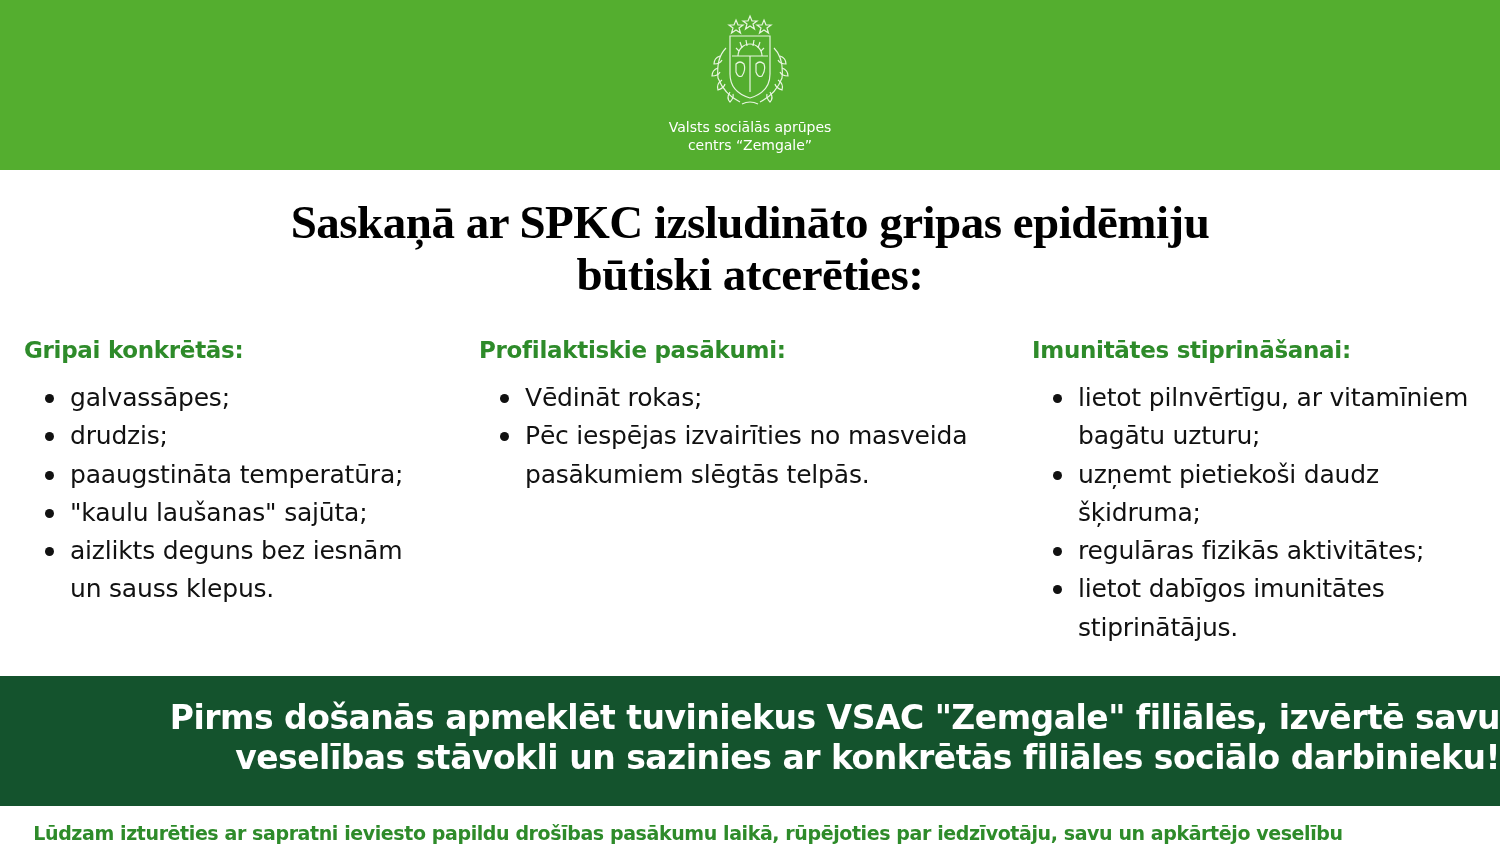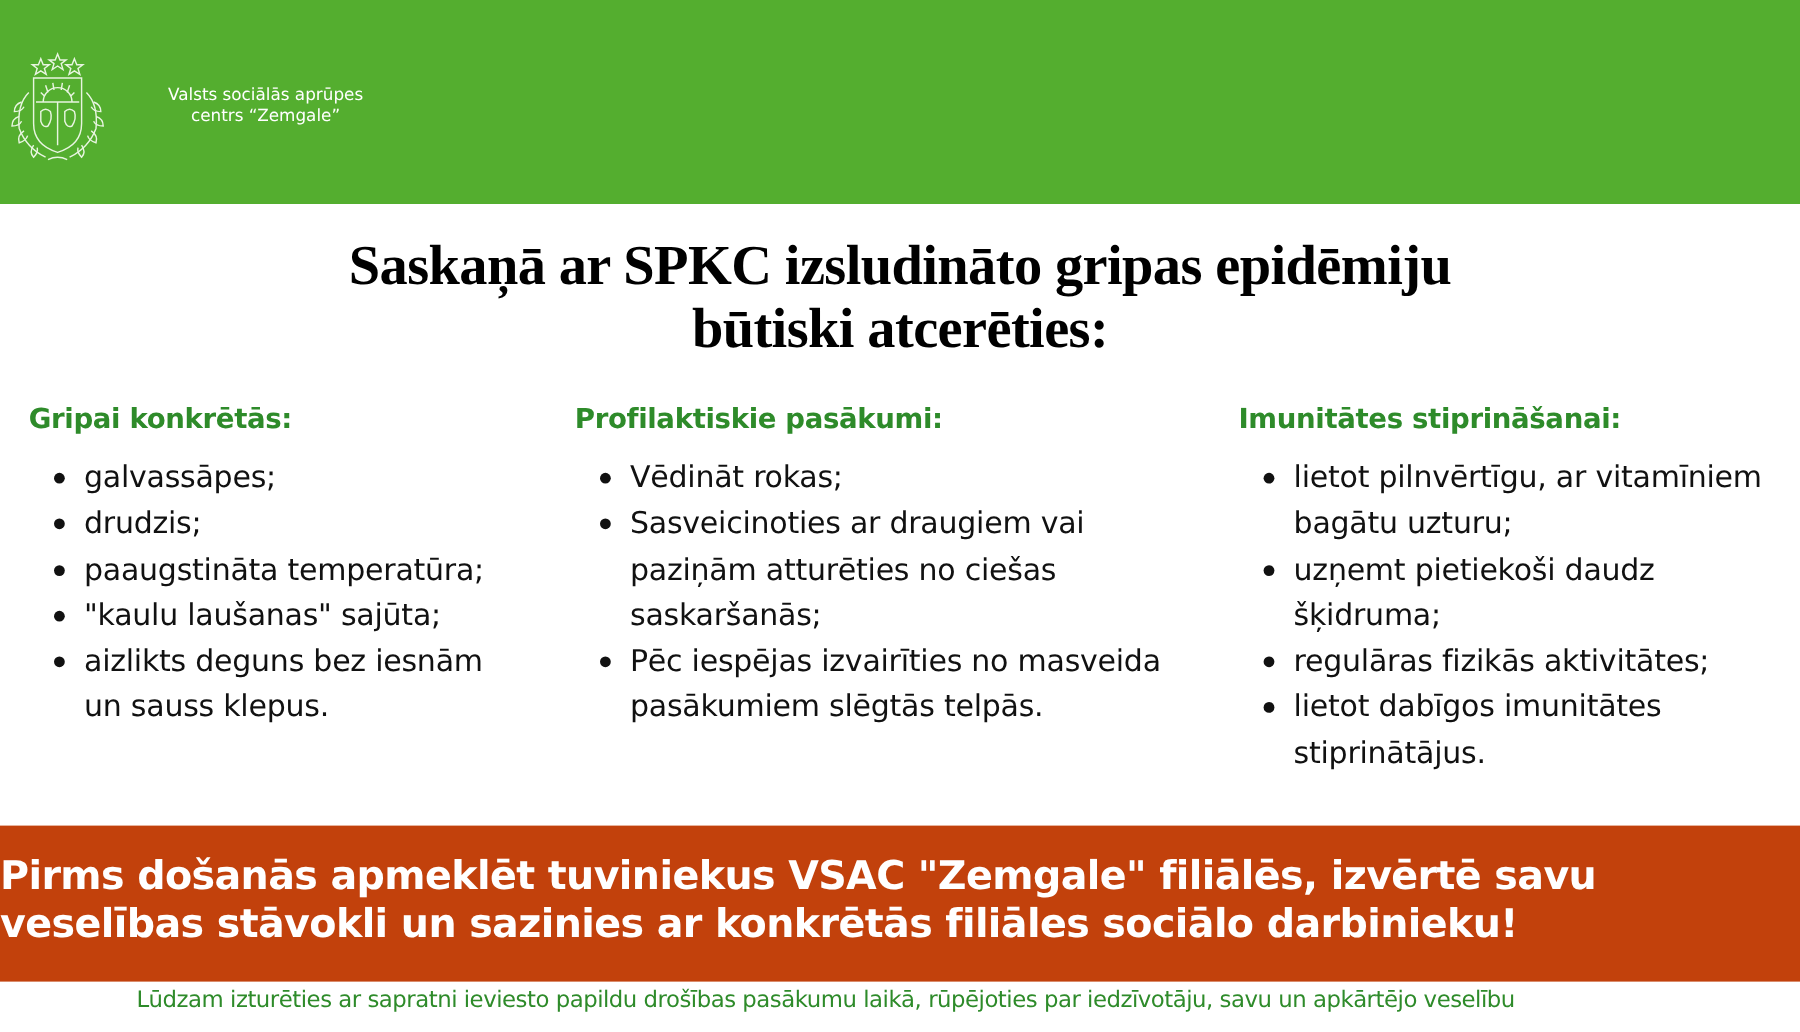--- a/index.html
+++ b/index.html
@@ -9,7 +9,7 @@
   .header {
     position: absolute; left: 0; top: 0; width: 1500px; height: 170px;
     background: #54ae2f;
-    display: flex; flex-direction: row; align-items: center; gap: 44px;
+    display: flex; flex-direction: column; align-items: center;
   }
   .crest { margin-top: 12px; width: 96px; height: 100px; }
   .org-name {

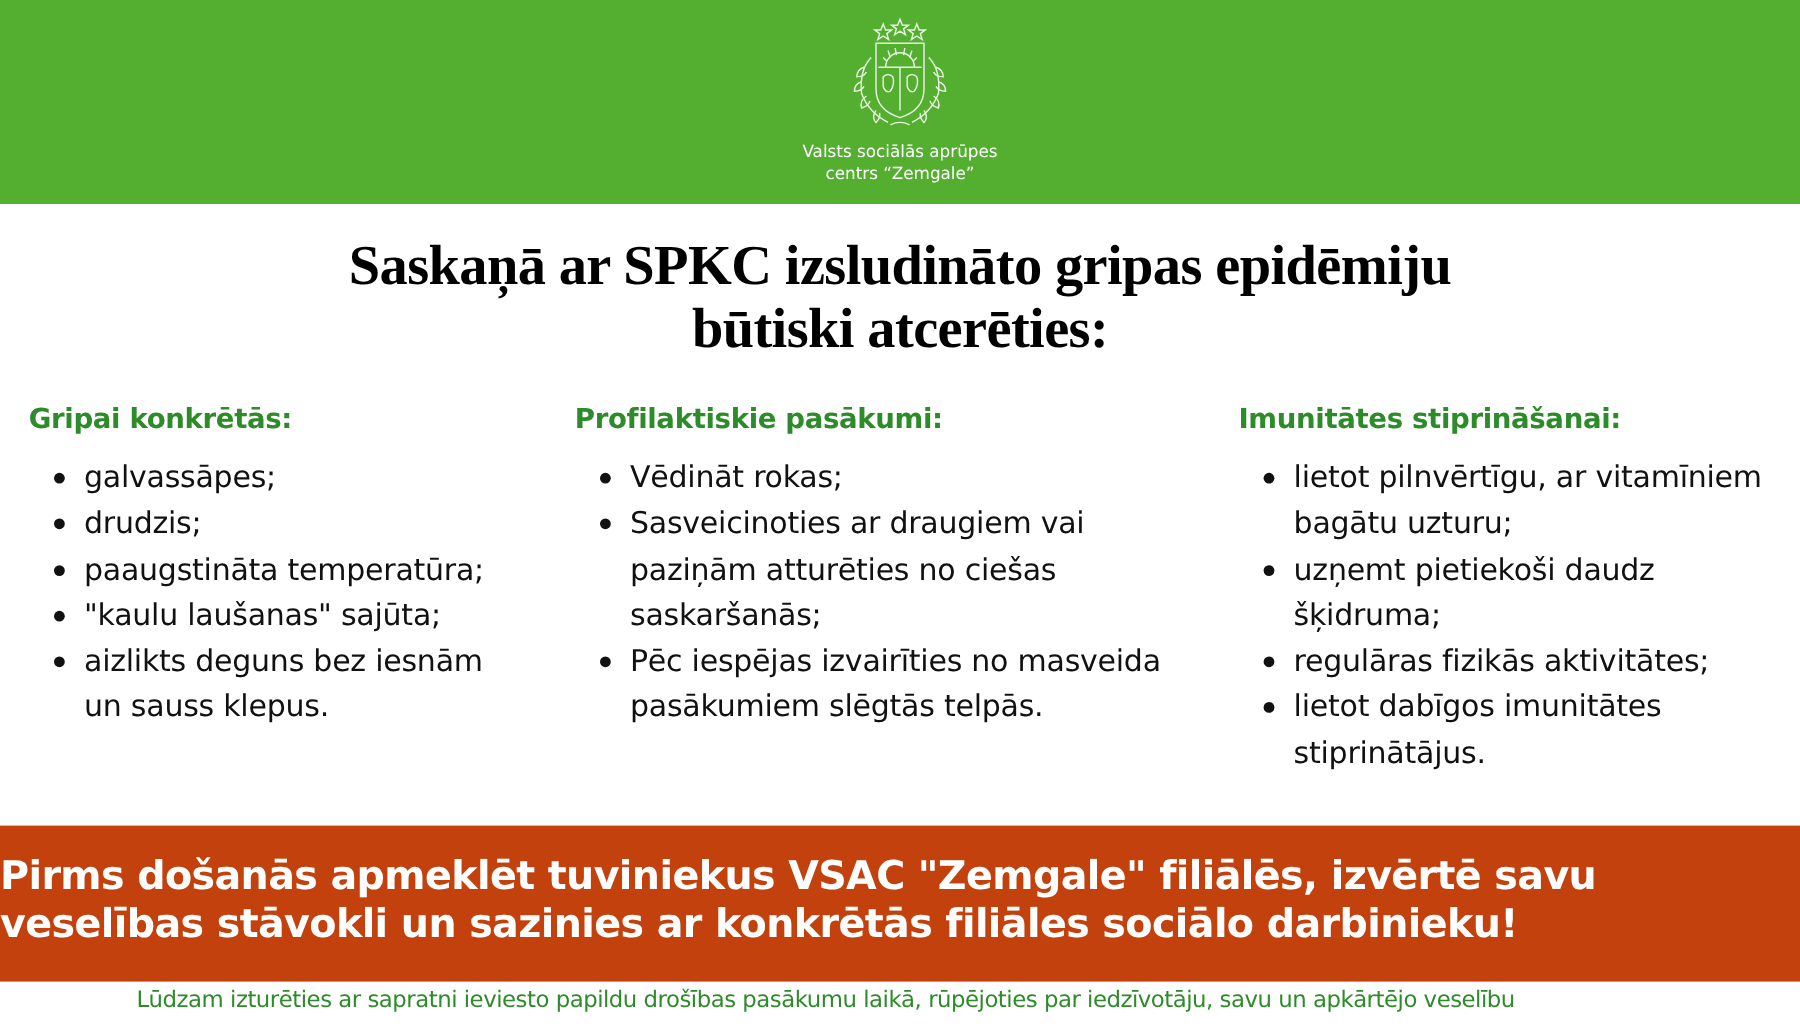--- a/index.html
+++ b/index.html
@@ -106,7 +106,6 @@
   <h3>Profilaktiskie pasākumi:</h3>
   <ul>
     <li><span class="bullet"></span><span>Vēdināt rokas;</span></li>
-    <li style="width:470px"><span class="bullet"></span><span>Sasveicinoties ar draugiem vai paziņām atturēties no ciešas saskaršanās;</span></li>
     <li><span class="bullet"></span><span>Pēc iespējas izvairīties no masveida pasākumiem slēgtās telpās.</span></li>
   </ul>
 </div>

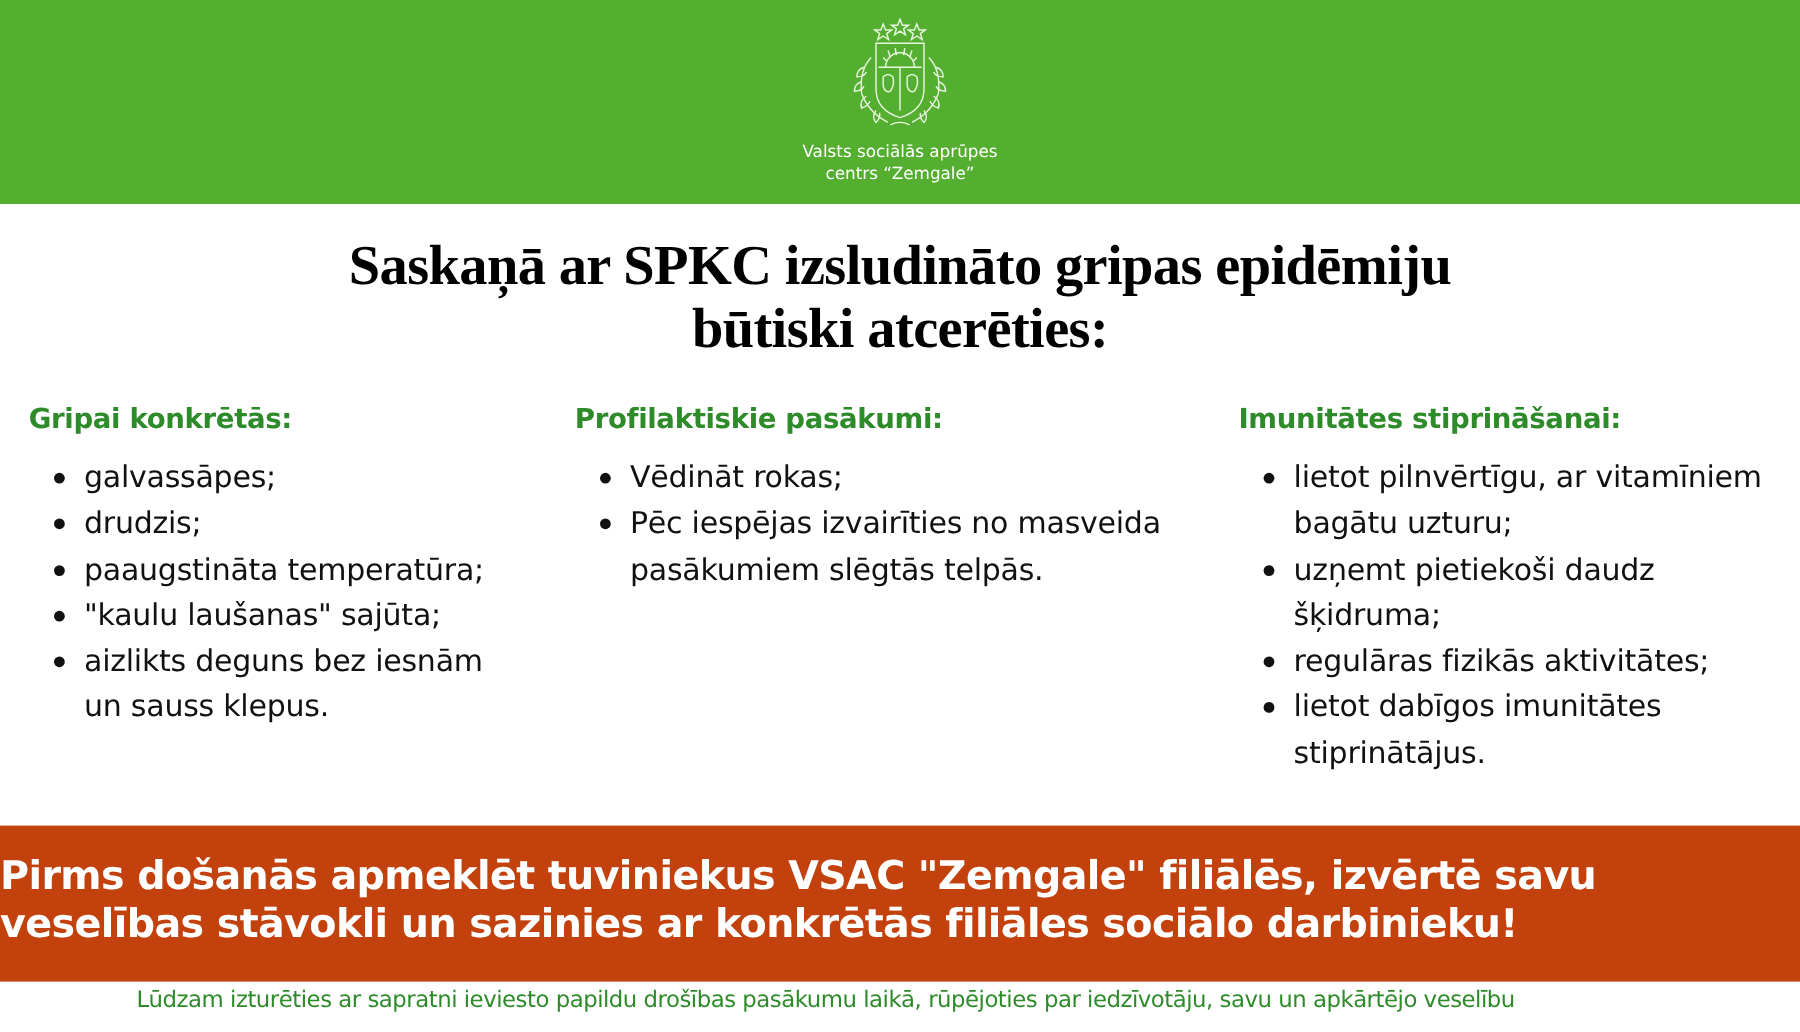--- a/index.html
+++ b/index.html
@@ -44,9 +44,9 @@
 
   .banner {
     position: absolute; left: 0; top: 676px; width: 1500px; height: 130px;
-    background: #c2410c; color: #ffffff; text-align: left;
+    background: #14532d; color: #ffffff; text-align: right;
     font-family: "DejaVu Sans", sans-serif; font-weight: bold;
-    font-size: 33px; line-height: 40px; padding-top: 22px; letter-spacing: -0.5px; margin-top: 12px;
+    font-size: 33px; line-height: 40px; padding-top: 22px; letter-spacing: -0.5px;
   }
   .footer-note {
     position: absolute; left: 0; top: 820px; width: 1376px; text-align: center;

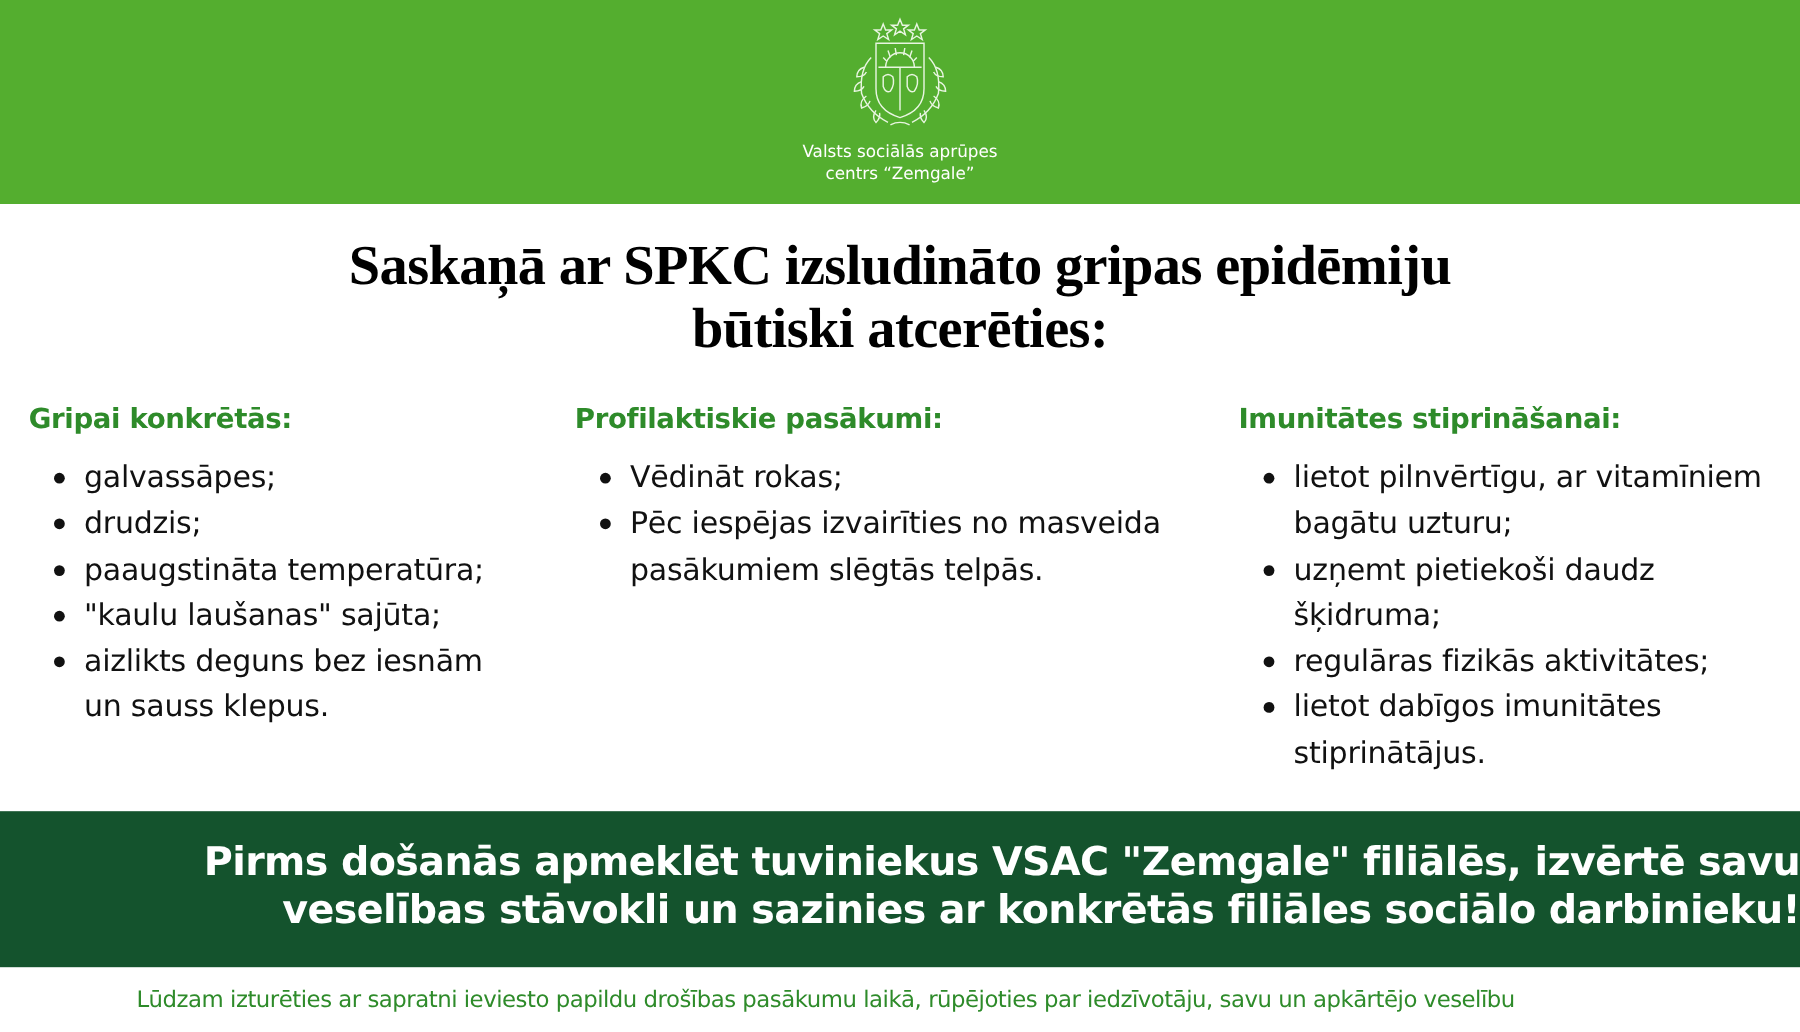--- a/index.html
+++ b/index.html
@@ -50,7 +50,7 @@
   }
   .footer-note {
     position: absolute; left: 0; top: 820px; width: 1376px; text-align: center;
-    color: #2e8b2a; font-family: "DejaVu Sans", sans-serif; font-weight: normal;
+    color: #2e8b2a; font-family: "DejaVu Sans", sans-serif; font-weight: bold;
     font-size: 19px; line-height: 26px; letter-spacing: -0.4px;
   }
 </style>

